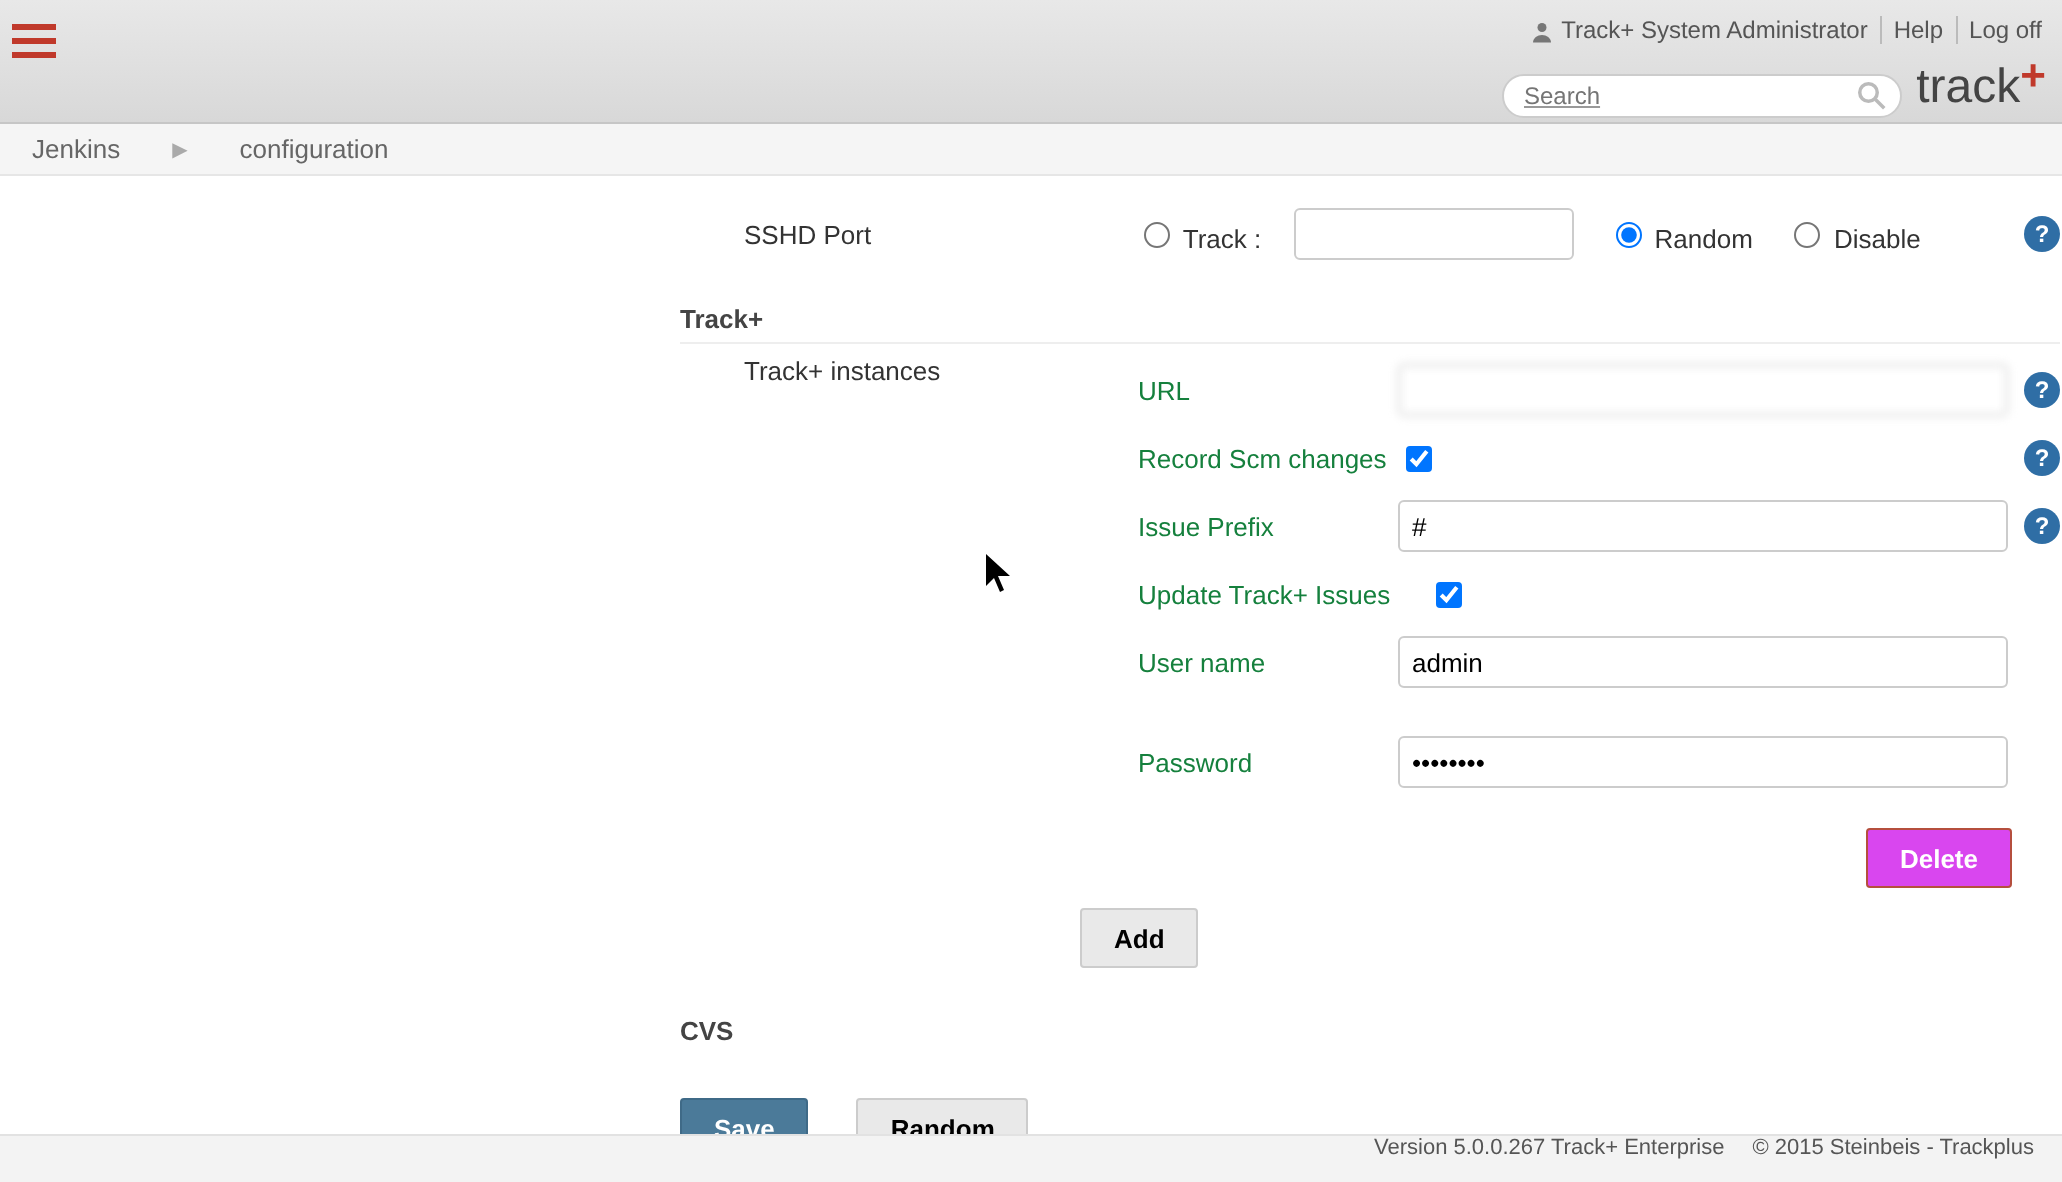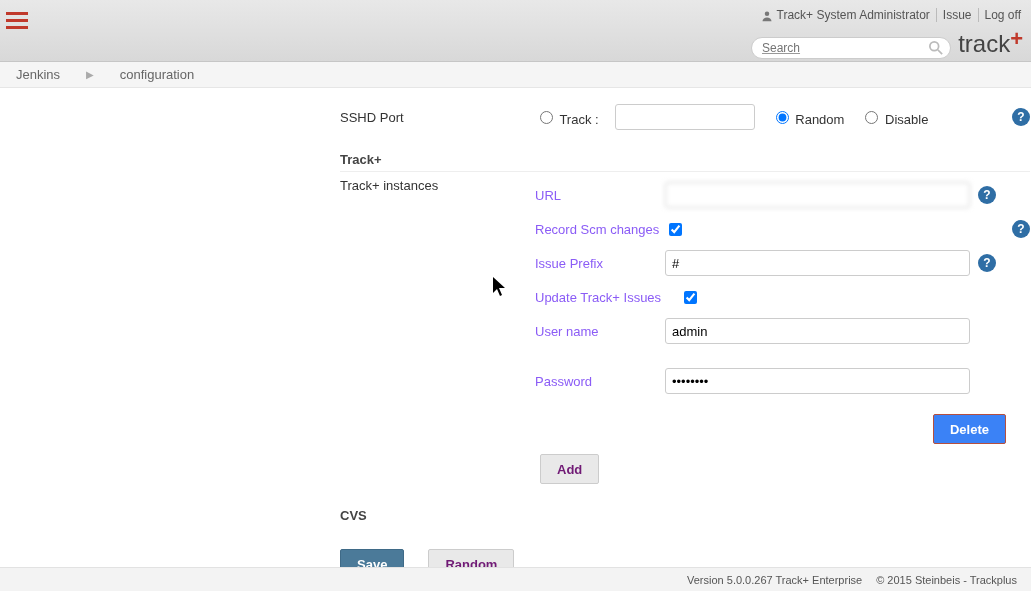--- a/index.html
+++ b/index.html
@@ -71,7 +71,7 @@
       </svg>
     <span class="topbar-link">Track+ System Administrator</span>
     <span class="sep"></span>
-    <span class="topbar-link">Issue</span>
+    <span class="topbar-link">Help</span>
     <span class="sep"></span>
     <span class="topbar-link">Log off</span>
   </div>

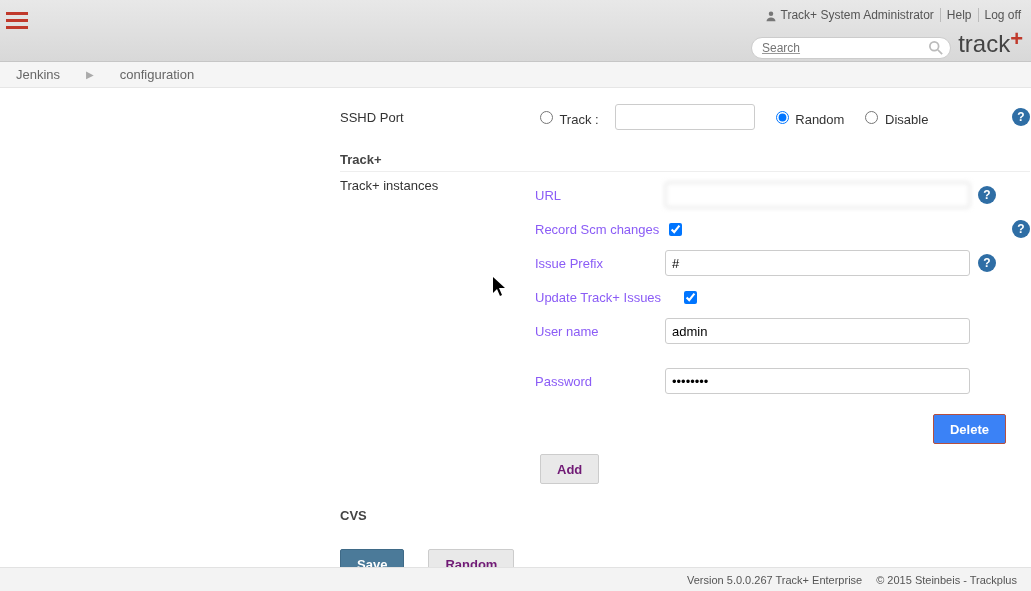--- a/index.html
+++ b/index.html
@@ -26,7 +26,7 @@
   
   .content { flex:1; overflow:auto; padding:12px 20px 60px 20px; position:relative; }
   .section-hdr { font-weight:bold; font-size:13px; color:#444; margin:18px 0 6px 0; border-bottom:1px solid #eee; padding-bottom:4px; }
-  .row { display:flex; align-items:center; min-height:34px; position:relative; }
+  .row { display:flex; align-items:center; min-height:34px; position:relative;margin-left:32px; }
   .row .left-label { width:195px; padding-left:0; color:#333; }
   .row .field-label { width:130px; color:#8b5cf6; }
   .row .ctrl { flex:1; display:flex; align-items:center; gap:6px; }

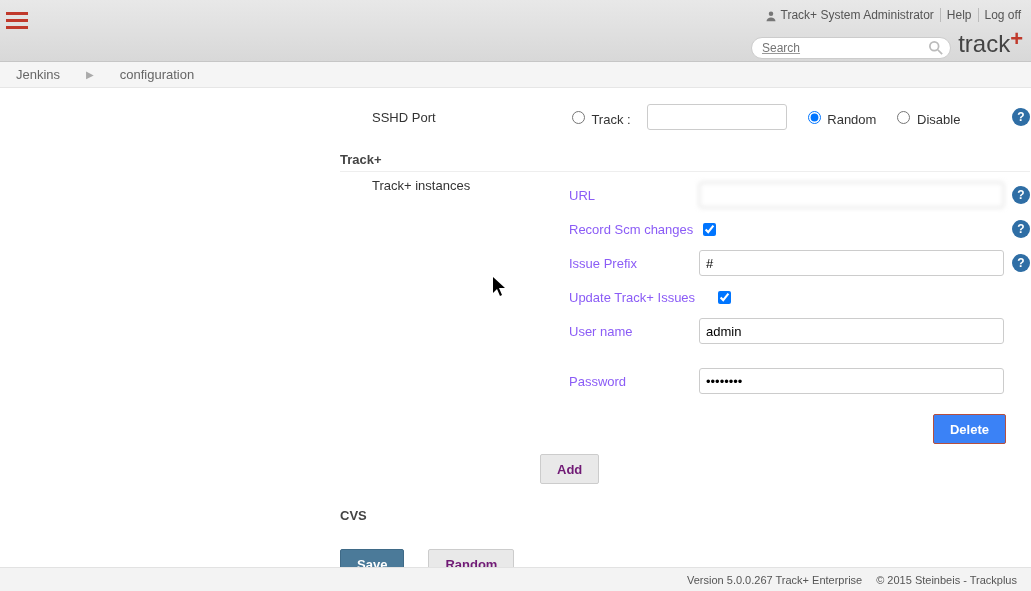--- a/index.html
+++ b/index.html
@@ -28,7 +28,7 @@
   .section-hdr { font-weight:bold; font-size:13px; color:#444; margin:18px 0 6px 0; border-bottom:1px solid #eee; padding-bottom:4px; }
   .row { display:flex; align-items:center; min-height:34px; position:relative;margin-left:32px; }
   .row .left-label { width:195px; padding-left:0; color:#333; }
-  .row .field-label { width:130px; color:#8b5cf6; }
+  .row .field-label { width:130px; color:#15803d; }
   .row .ctrl { flex:1; display:flex; align-items:center; gap:6px; }
   input[type=text], input[type=password], input.numspin { height:26px; border:1px solid #ccc; border-radius:3px; padding:0 6px; font-size:13px; background:#fff;}
   .numspin { width:140px; background:#f7f7f7; }

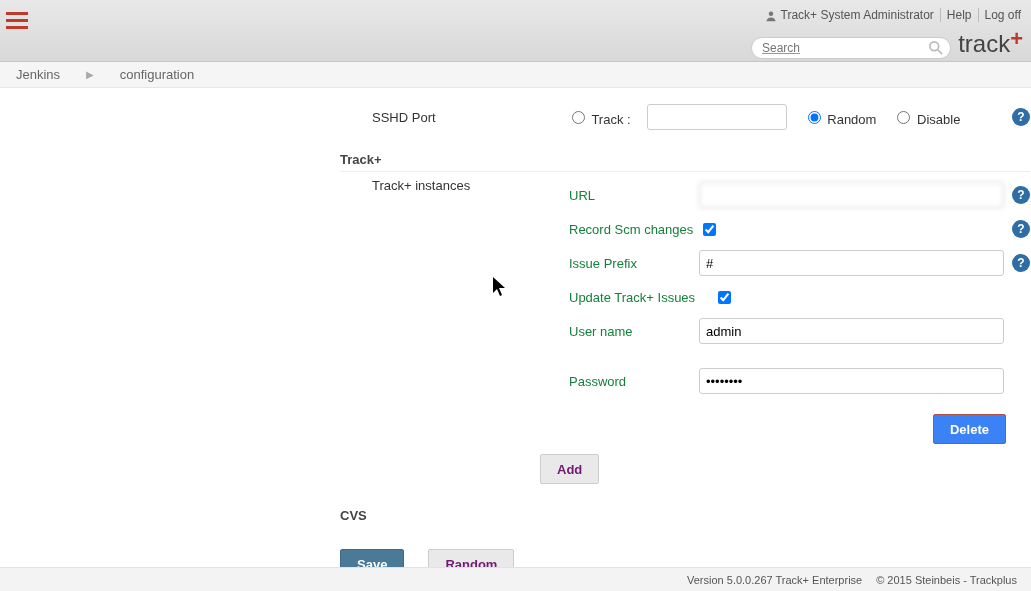--- a/index.html
+++ b/index.html
@@ -40,7 +40,7 @@
 
   .btn { display:inline-flex; align-items:center; justify-content:center; border:1px solid #ccc; background:#eee; color:#701a75; height:30px; padding:0 16px; font-weight:bold; font-size:13px; cursor:pointer; border-radius:2px;}
   .btn.primary { background:#4b7a99; color:#fff; border:1px solid #3f6a87; }
-  .btn.danger { background:#3b82f6; color:#fff; border:1px solid #b54f3e;}
+  .btn.danger { background:#d946ef; color:#fff; border:1px solid #b54f3e;}
   .btn.plain { background:#e9e9e9; }
   .save-bar { margin-top:22px; margin-left:320px; display:flex; gap:24px; }
 

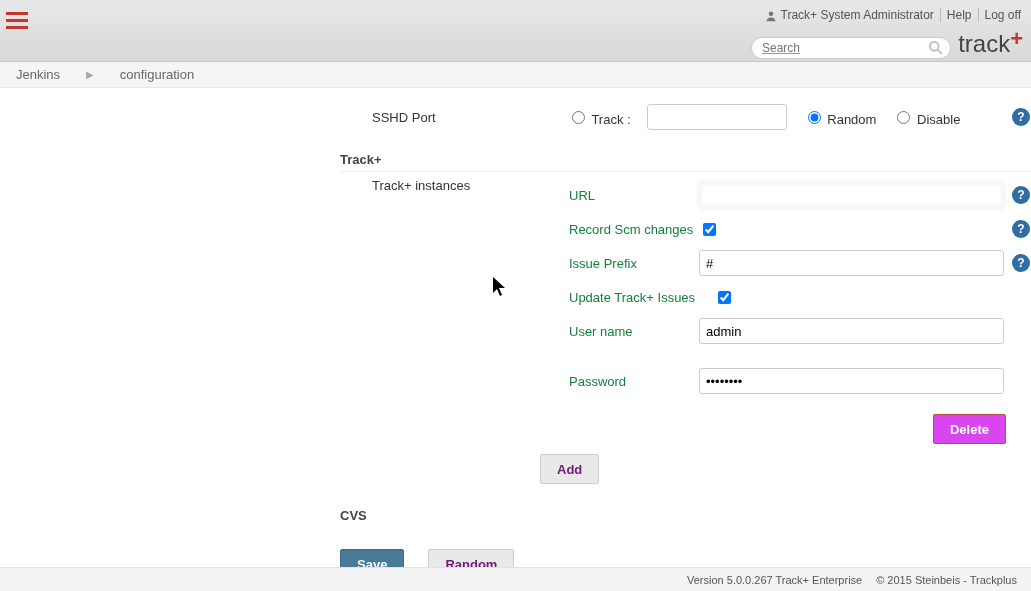--- a/index.html
+++ b/index.html
@@ -38,7 +38,7 @@
   .form-block { margin-left:320px; width:690px; position:relative; }
   .radio-row label { margin-right:10px; color:#333; }
 
-  .btn { display:inline-flex; align-items:center; justify-content:center; border:1px solid #ccc; background:#eee; color:#701a75; height:30px; padding:0 16px; font-weight:bold; font-size:13px; cursor:pointer; border-radius:2px;}
+  .btn { display:inline-flex; align-items:center; justify-content:center; border:1px solid #ccc; background:#eee; color:#000000; height:30px; padding:0 16px; font-weight:bold; font-size:13px; cursor:pointer; border-radius:2px;}
   .btn.primary { background:#4b7a99; color:#fff; border:1px solid #3f6a87; }
   .btn.danger { background:#d946ef; color:#fff; border:1px solid #b54f3e;}
   .btn.plain { background:#e9e9e9; }

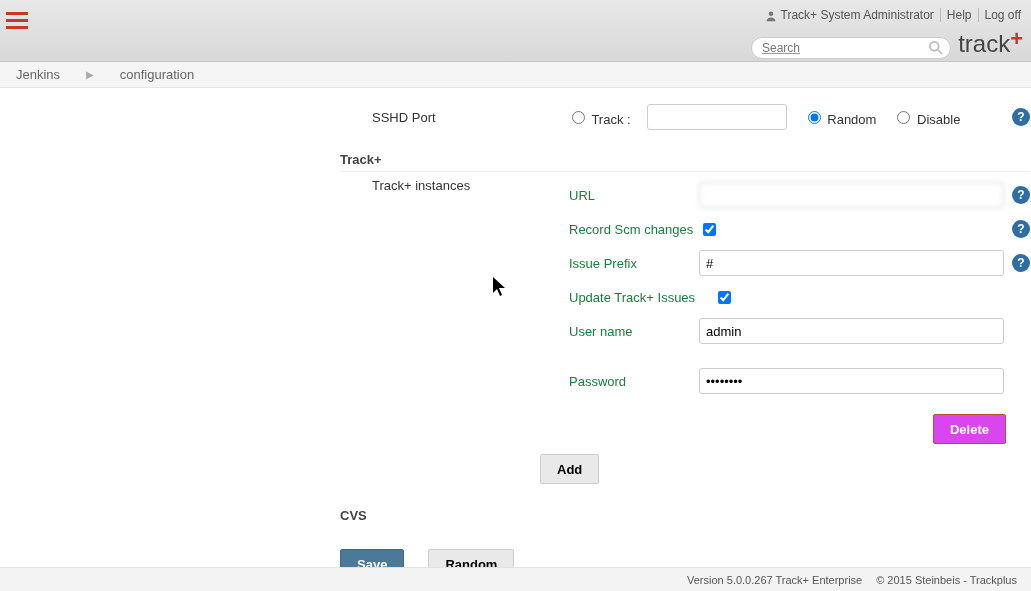--- a/index.html
+++ b/index.html
@@ -49,7 +49,7 @@
 
   .cursor { position:absolute; left:493px; top:189px; pointer-events:none; z-index:500;}
 
-  .footer { height:24px; background:#f3f3f3; border-top:1px solid #e2e2e2; display:flex; align-items:center; justify-content:flex-end; padding:0 14px; font-size:11px; color:#555; gap:14px;}
+  .footer { height:24px; background:#f3f3f3; border-top:1px solid #e2e2e2; display:flex; justify-content:flex-end; padding:0 14px; font-size:11px; color:#555; gap:14px;}
 
   .user-icon { width:12px; height:12px; fill:#777; position:relative; top:1px;}
 </style>

